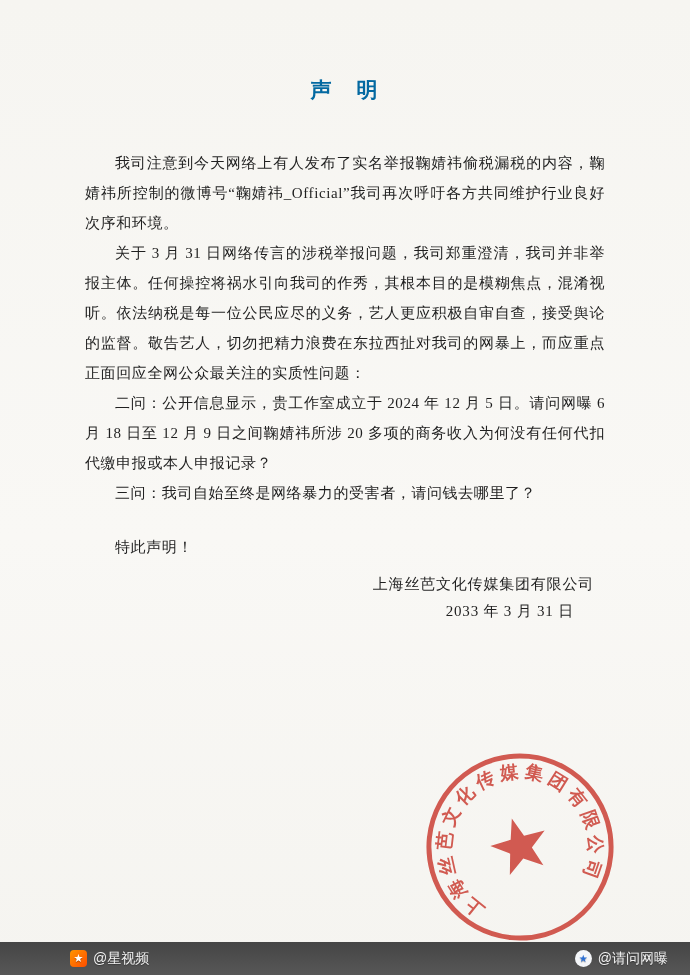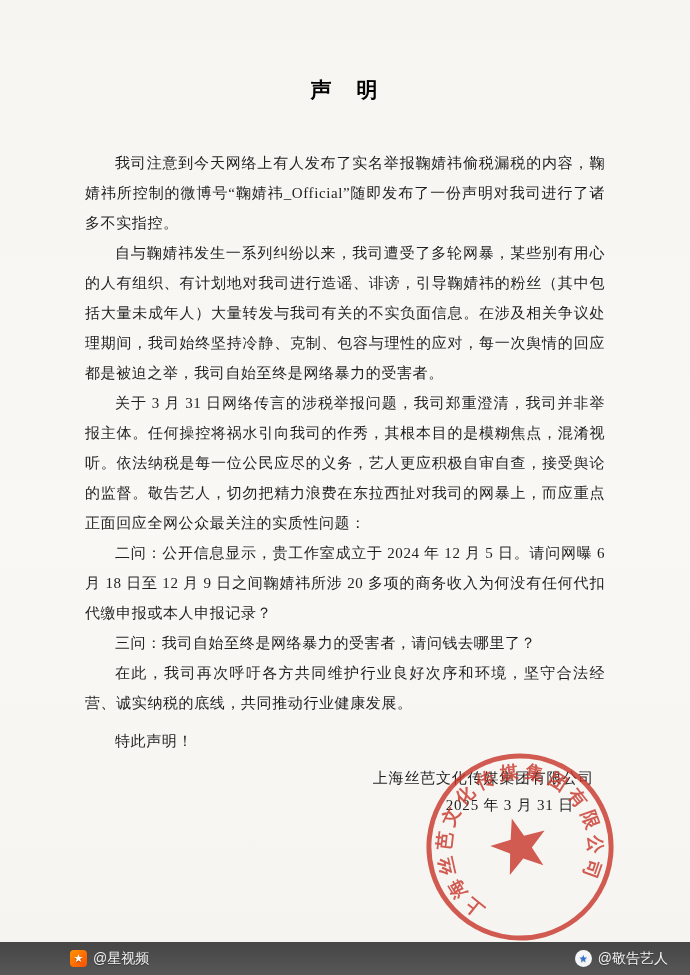--- a/index.html
+++ b/index.html
@@ -20,7 +20,7 @@
     font-size: 21px;
     font-weight: bold;
     letter-spacing: 2px;
-    color: #000000;
+    color: #0369a1;
   }
 
   .doc-body {

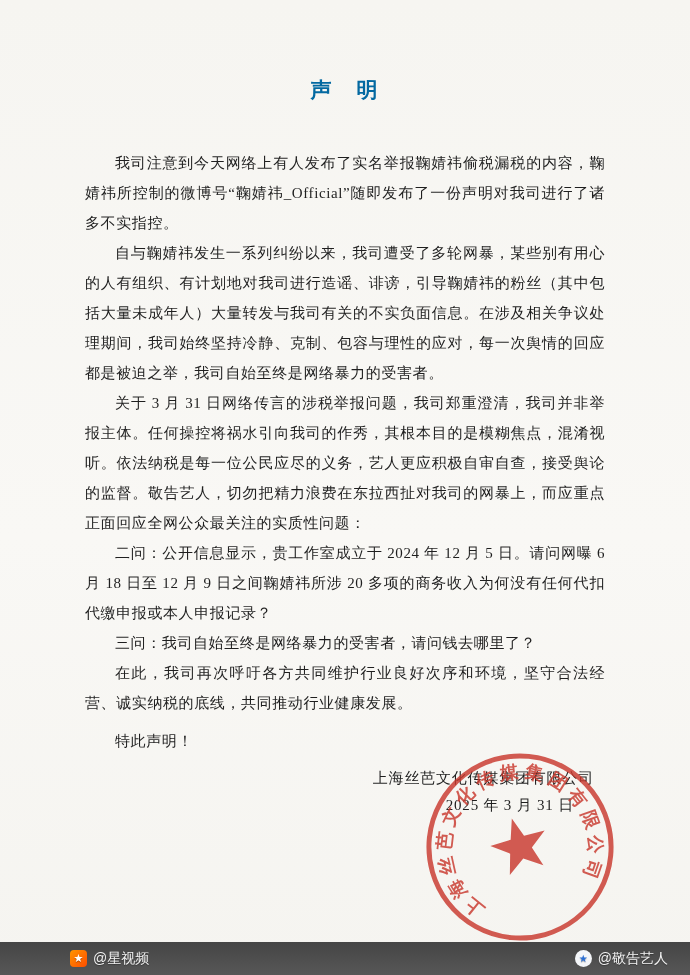--- a/index.html
+++ b/index.html
@@ -101,7 +101,7 @@
   <h1 class="title">声　明</h1>
 
   <div class="doc-body">
-    <p>我司注意到今天网络上有人发布了实名举报鞠婧祎偷税漏税的内容，鞠婧祎所控制的微博号“鞠婧祎_Official”随即发布了一份声明对我司进行了诸多不实指控。</p>
+    <p>我司注意到今天网络上有人发布了实名举报鞠婧祎偷税漏税的内容，鞠婧祎所控制的微博号“鞠婧祎_Official”我司再次呼吁各方共同维护行业良好次序和环境。</p>
     <p>自与鞠婧祎发生一系列纠纷以来，我司遭受了多轮网暴，某些别有用心的人有组织、有计划地对我司进行造谣、诽谤，引导鞠婧祎的粉丝（其中包括大量未成年人）大量转发与我司有关的不实负面信息。在涉及相关争议处理期间，我司始终坚持冷静、克制、包容与理性的应对，每一次舆情的回应都是被迫之举，我司自始至终是网络暴力的受害者。</p>
     <p>关于 3 月 31 日网络传言的涉税举报问题，我司郑重澄清，我司并非举报主体。任何操控将祸水引向我司的作秀，其根本目的是模糊焦点，混淆视听。依法纳税是每一位公民应尽的义务，艺人更应积极自审自查，接受舆论的监督。敬告艺人，切勿把精力浪费在东拉西扯对我司的网暴上，而应重点正面回应全网公众最关注的实质性问题：</p>
     <p>二问：公开信息显示，贵工作室成立于 2024 年 12 月 5 日。请问网曝 6 月 18 日至 12 月 9 日之间鞠婧祎所涉 20 多项的商务收入为何没有任何代扣代缴申报或本人申报记录？</p>

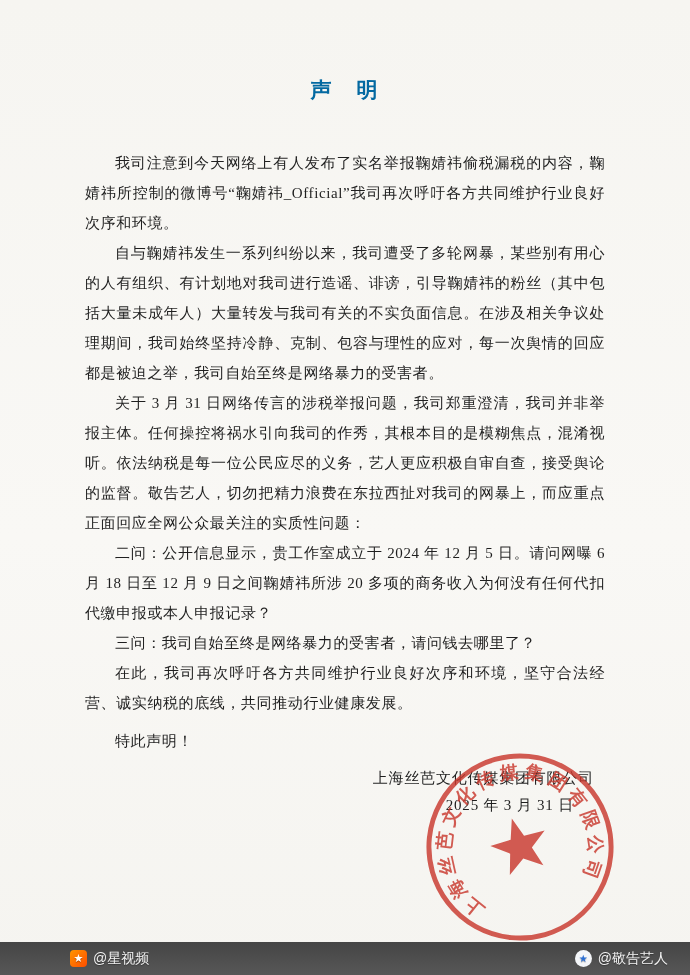--- a/index.html
+++ b/index.html
@@ -102,7 +102,6 @@
 
   <div class="doc-body">
     <p>我司注意到今天网络上有人发布了实名举报鞠婧祎偷税漏税的内容，鞠婧祎所控制的微博号“鞠婧祎_Official”我司再次呼吁各方共同维护行业良好次序和环境。</p>
-    <p>自与鞠婧祎发生一系列纠纷以来，我司遭受了多轮网暴，某些别有用心的人有组织、有计划地对我司进行造谣、诽谤，引导鞠婧祎的粉丝（其中包括大量未成年人）大量转发与我司有关的不实负面信息。在涉及相关争议处理期间，我司始终坚持冷静、克制、包容与理性的应对，每一次舆情的回应都是被迫之举，我司自始至终是网络暴力的受害者。</p>
     <p>关于 3 月 31 日网络传言的涉税举报问题，我司郑重澄清，我司并非举报主体。任何操控将祸水引向我司的作秀，其根本目的是模糊焦点，混淆视听。依法纳税是每一位公民应尽的义务，艺人更应积极自审自查，接受舆论的监督。敬告艺人，切勿把精力浪费在东拉西扯对我司的网暴上，而应重点正面回应全网公众最关注的实质性问题：</p>
     <p>二问：公开信息显示，贵工作室成立于 2024 年 12 月 5 日。请问网曝 6 月 18 日至 12 月 9 日之间鞠婧祎所涉 20 多项的商务收入为何没有任何代扣代缴申报或本人申报记录？</p>
     <p>三问：我司自始至终是网络暴力的受害者，请问钱去哪里了？</p>

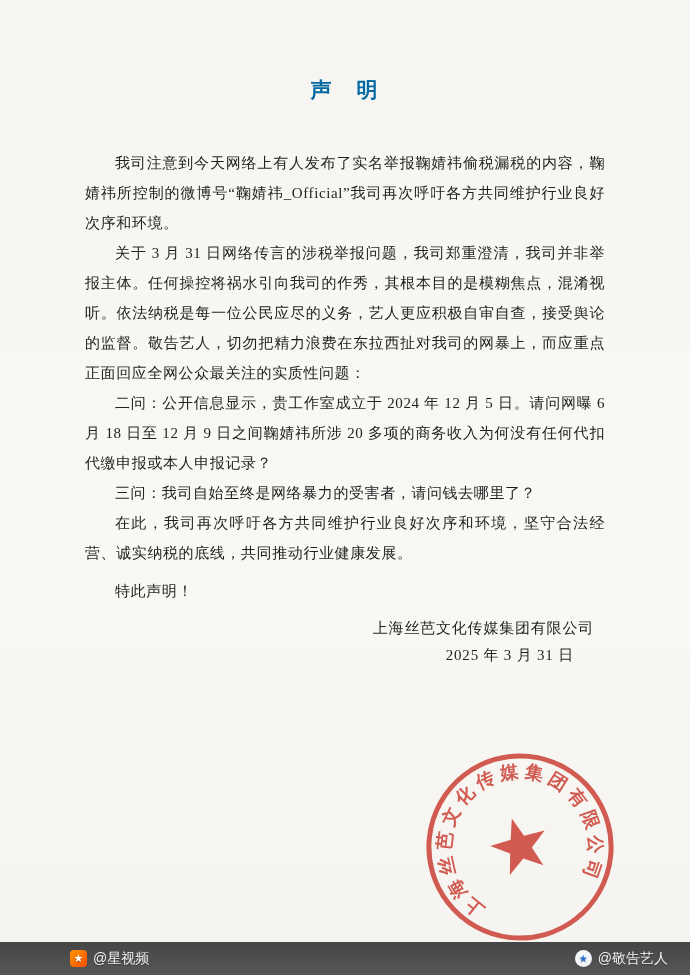--- a/index.html
+++ b/index.html
@@ -105,7 +105,6 @@
     <p>关于 3 月 31 日网络传言的涉税举报问题，我司郑重澄清，我司并非举报主体。任何操控将祸水引向我司的作秀，其根本目的是模糊焦点，混淆视听。依法纳税是每一位公民应尽的义务，艺人更应积极自审自查，接受舆论的监督。敬告艺人，切勿把精力浪费在东拉西扯对我司的网暴上，而应重点正面回应全网公众最关注的实质性问题：</p>
     <p>二问：公开信息显示，贵工作室成立于 2024 年 12 月 5 日。请问网曝 6 月 18 日至 12 月 9 日之间鞠婧祎所涉 20 多项的商务收入为何没有任何代扣代缴申报或本人申报记录？</p>
     <p>三问：我司自始至终是网络暴力的受害者，请问钱去哪里了？</p>
-    <p>在此，我司再次呼吁各方共同维护行业良好次序和环境，坚守合法经营、诚实纳税的底线，共同推动行业健康发展。</p>
     <p class="closing">特此声明！</p>
   </div>
 

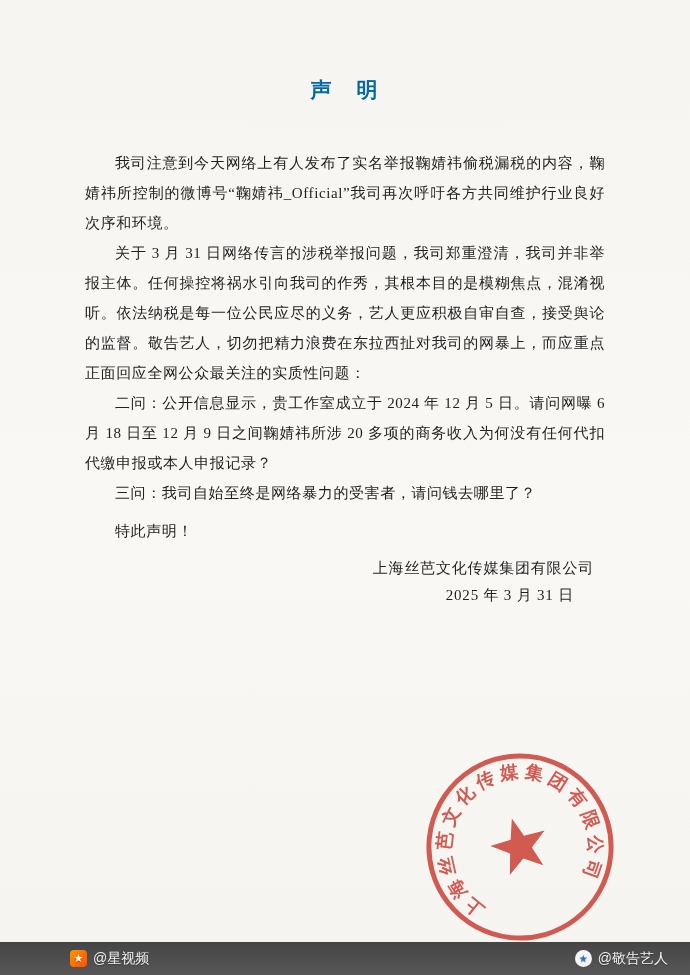--- a/index.html
+++ b/index.html
@@ -34,7 +34,7 @@
     text-indent: 2em;
     letter-spacing: 0.6px;
   }
-  .doc-body p.closing { margin-top: 8px; }
+  .doc-body p.closing { margin-top: 24px; }
 
   .sig-block {
     margin-top: 13px;

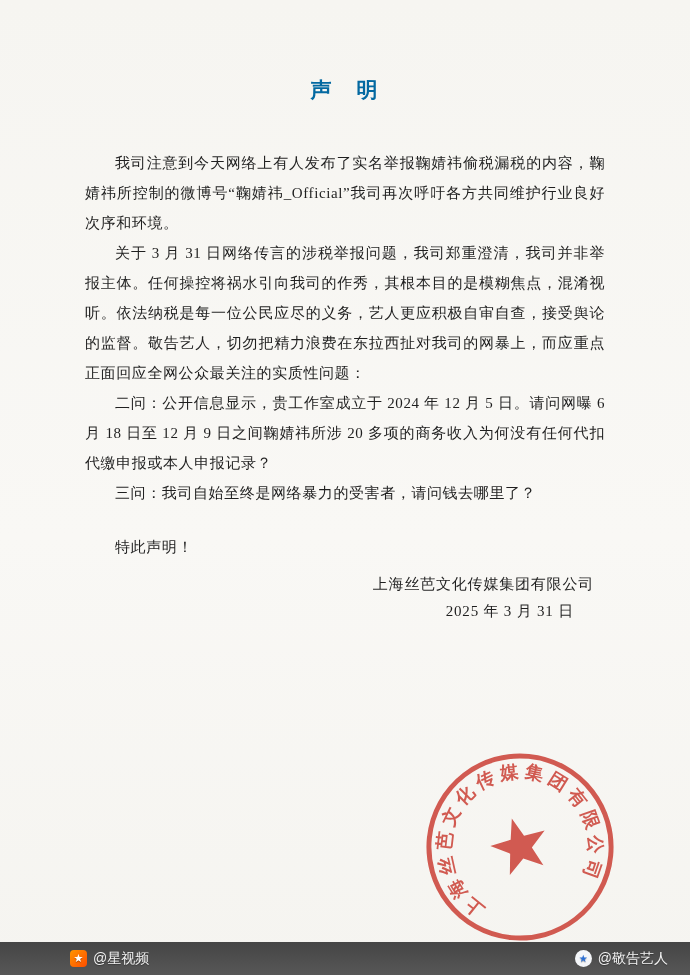--- a/index.html
+++ b/index.html
@@ -110,7 +110,7 @@
 
   <div class="sig-block">
     <div class="company">上海丝芭文化传媒集团有限公司</div>
-    <div class="date">2025 年 3 月 31 日</div>
+    <div class="date">2033 年 3 月 31 日</div>
   </div>
 
   <div class="seal">

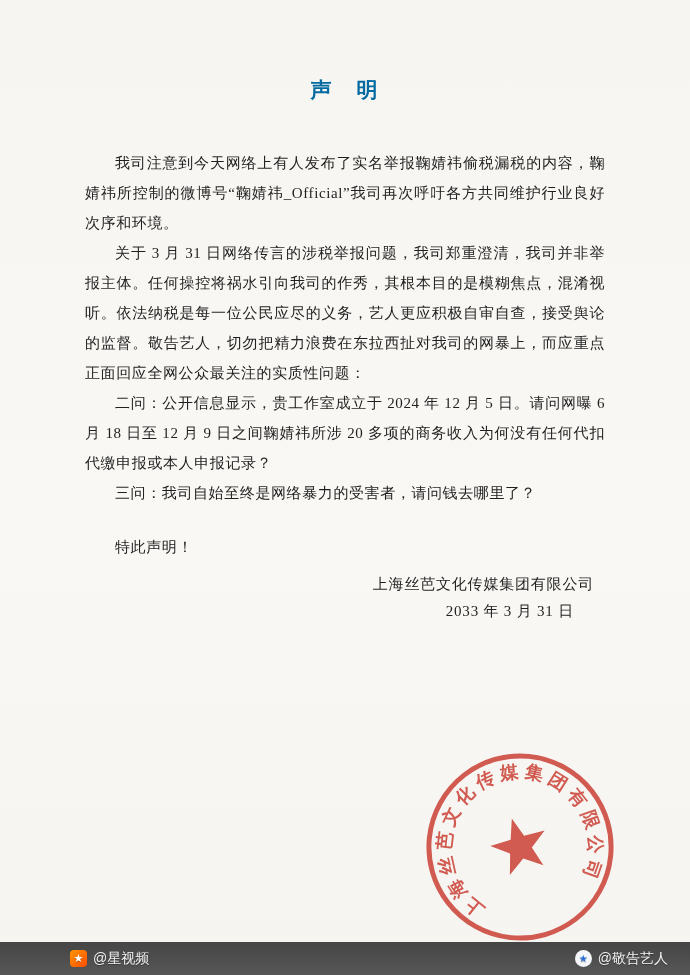--- a/index.html
+++ b/index.html
@@ -131,7 +131,7 @@
     </div>
     <div class="wm">
       <span class="logo-circ">★</span>
-      <span>@敬告艺人</span>
+      <span>@请问网曝</span>
     </div>
   </div>
 

